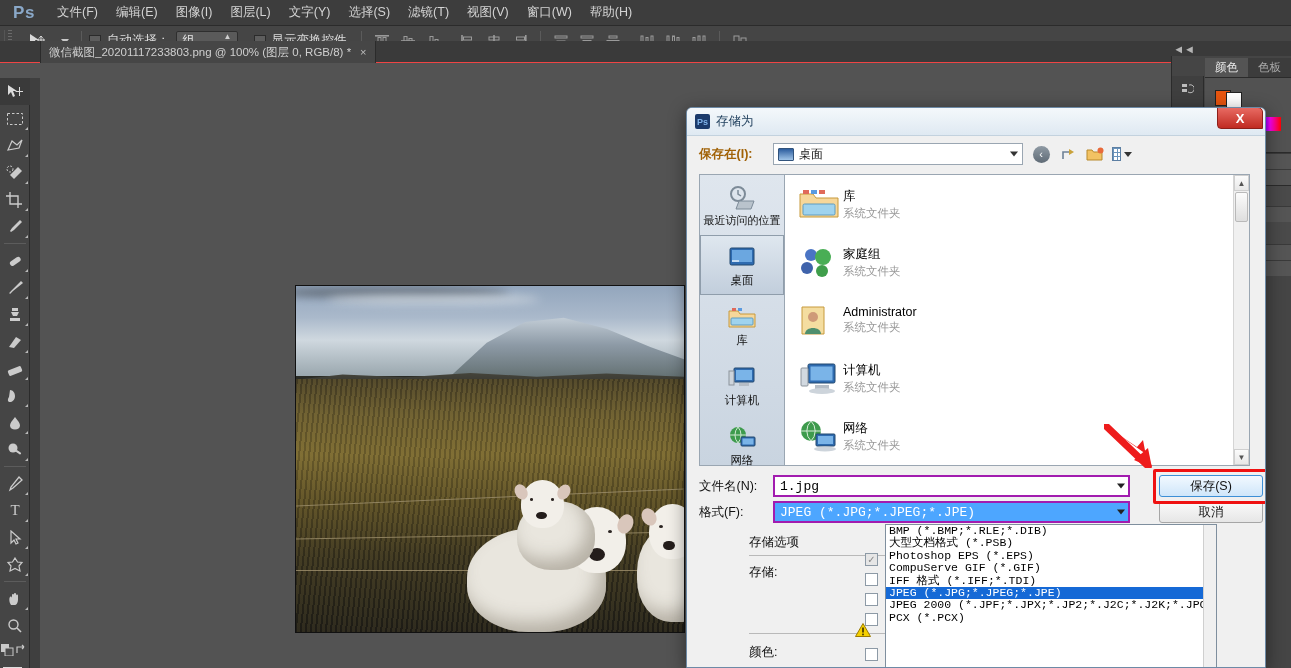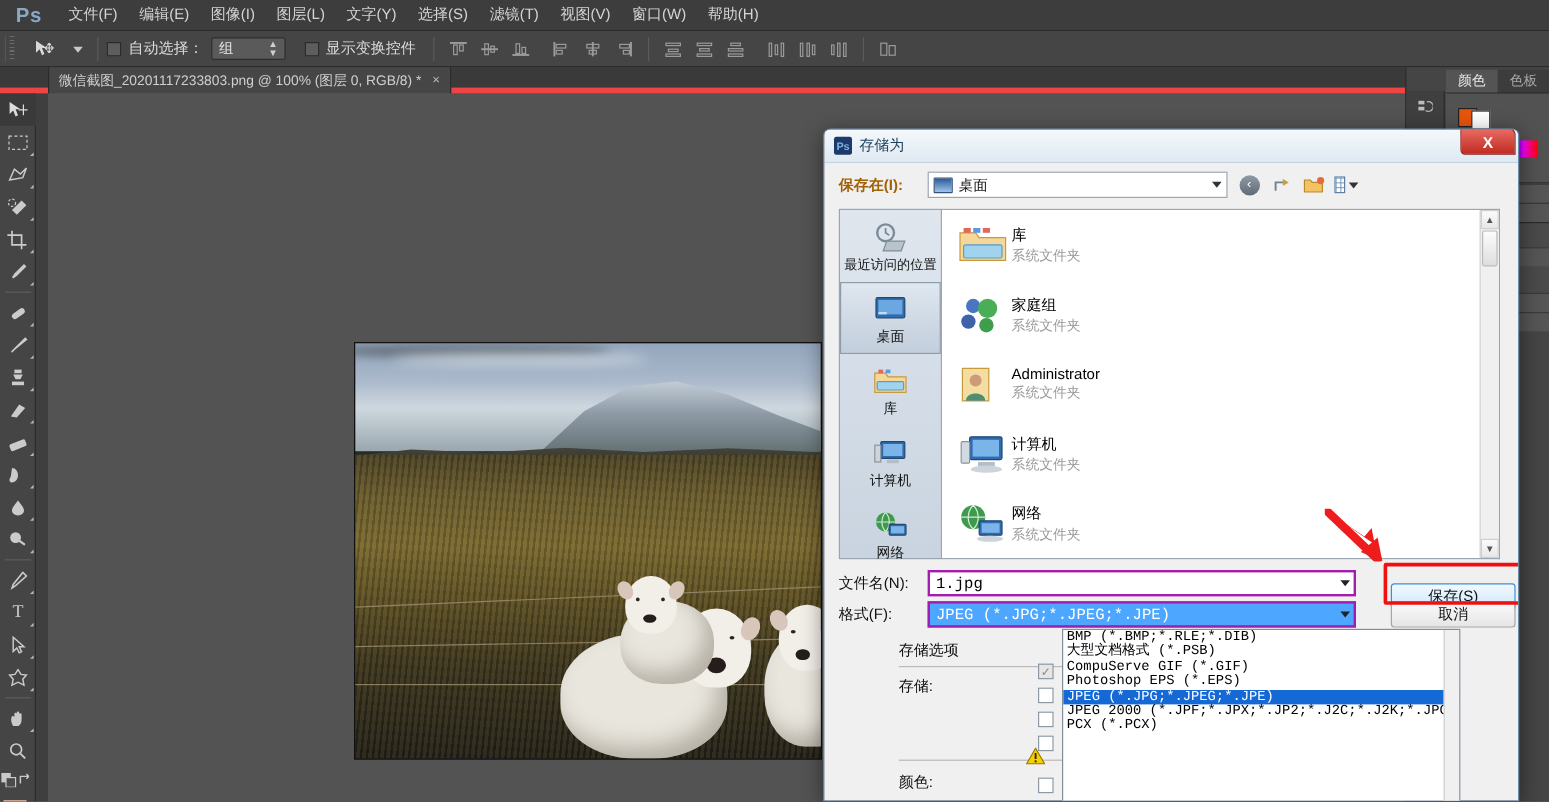--- a/index.html
+++ b/index.html
@@ -58,8 +58,8 @@
   }
 
   .tabbar {
-    position: absolute; left: 0; top: 56px; width: 1291px; height: 22px;
-    background: #3a3a3a; border-bottom: 5px solid #ef4444;
+    position: absolute; left: 0; top: 41px; width: 1291px; height: 22px;
+    background: #3a3a3a; border-bottom: 1px solid #ef4444;
   }
   .doctab {
     position: absolute; left: 40px; top: 0; height: 22px;

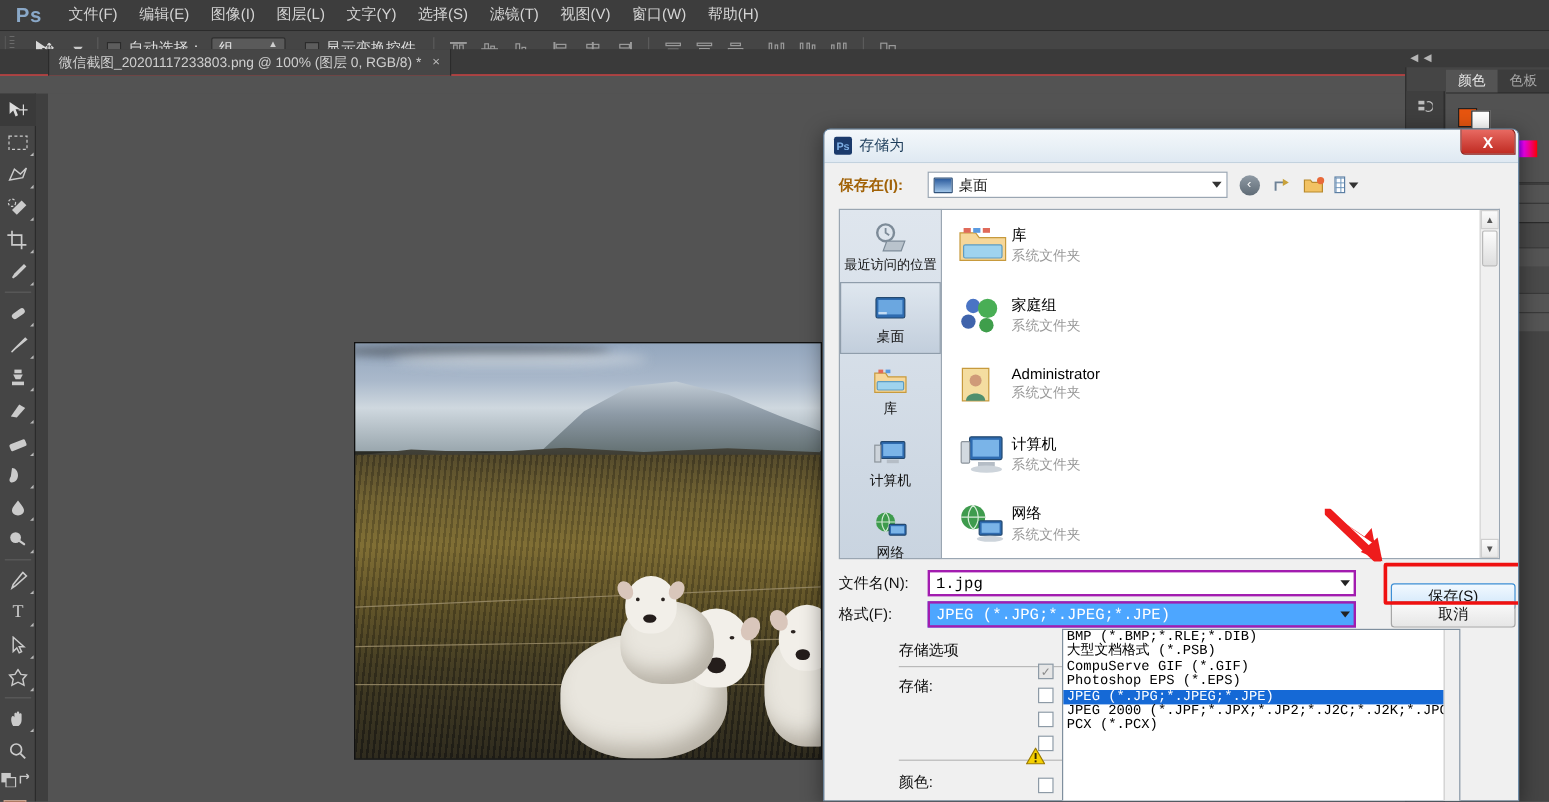--- a/index.html
+++ b/index.html
@@ -259,7 +259,7 @@
     border:1px solid #8aa9c4; border-radius:3px;
     font-size:12.5px; color:#111; display:flex; align-items:center; justify-content:center;
   }
-  .btn-save { left:472px; top:350px; border:1px solid #3c8fd6;
+  .btn-save { left:472px; top:339px; border:1px solid #3c8fd6;
     background: linear-gradient(to bottom,#f2f9ff,#cfe6fa); }
   .btn-cancel { left:472px; top:365px; background: linear-gradient(to bottom,#fafafa,#e6e6e6); border:1px solid #a6a6a6;}
   .redbox {

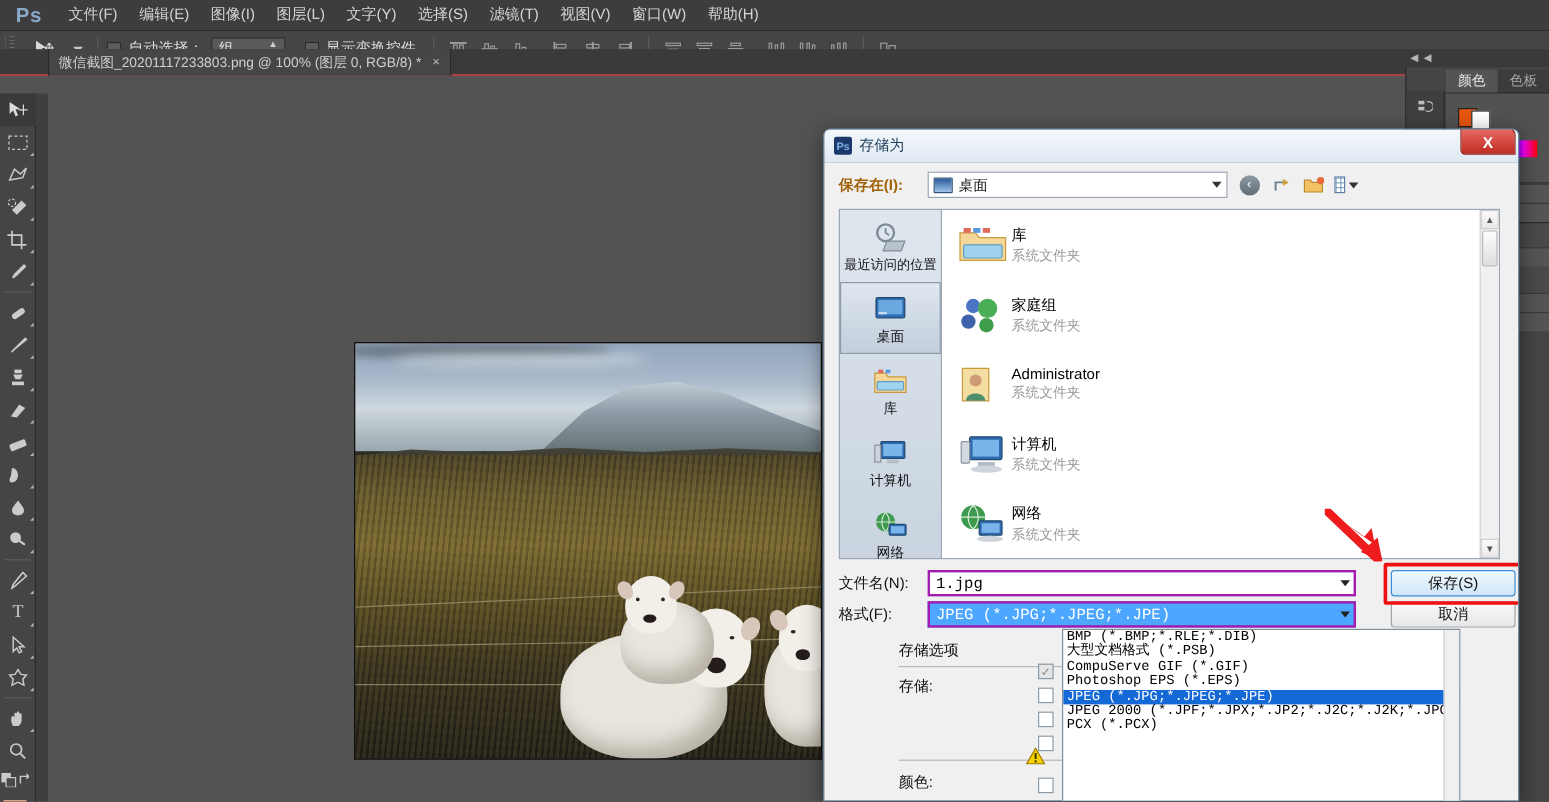--- a/index.html
+++ b/index.html
@@ -898,8 +898,8 @@
       <div class="dropdown">
         <div class="dd-item">BMP (*.BMP;*.RLE;*.DIB)</div>
         <div class="dd-item">大型文档格式 (*.PSB)</div>
+        <div class="dd-item">Photoshop EPS (*.EPS)</div>
         <div class="dd-item">CompuServe GIF (*.GIF)</div>
-        <div class="dd-item">Photoshop EPS (*.EPS)</div>
         <div class="dd-item sel">JPEG (*.JPG;*.JPEG;*.JPE)</div>
         <div class="dd-item">JPEG 2000 (*.JPF;*.JPX;*.JP2;*.J2C;*.J2K;*.JPC)</div>
         <div class="dd-item">PCX (*.PCX)</div>

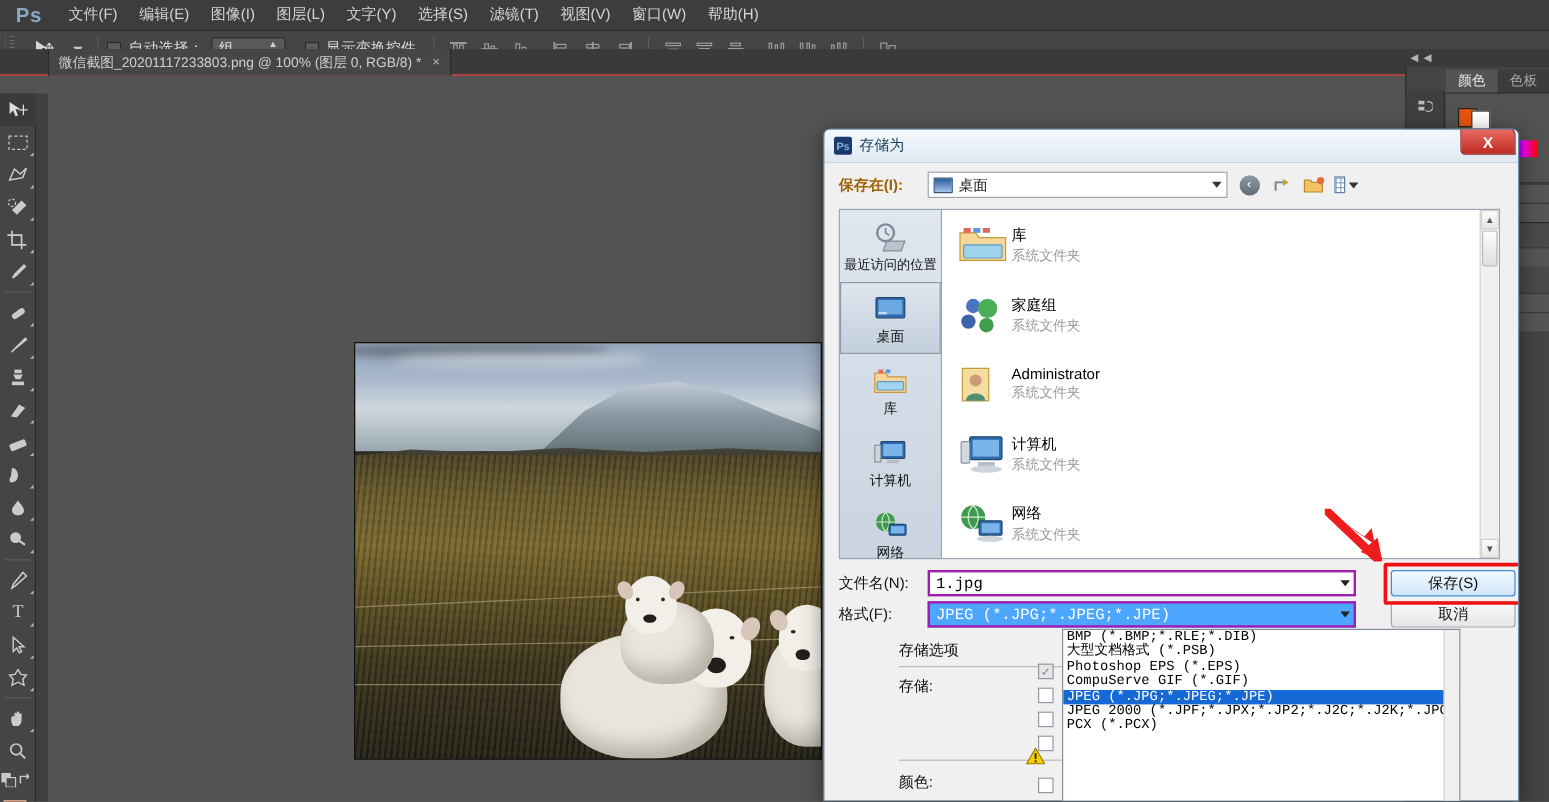--- a/index.html
+++ b/index.html
@@ -900,6 +900,7 @@
         <div class="dd-item">大型文档格式 (*.PSB)</div>
         <div class="dd-item">Photoshop EPS (*.EPS)</div>
         <div class="dd-item">CompuServe GIF (*.GIF)</div>
+        <div class="dd-item">IFF 格式 (*.IFF;*.TDI)</div>
         <div class="dd-item sel">JPEG (*.JPG;*.JPEG;*.JPE)</div>
         <div class="dd-item">JPEG 2000 (*.JPF;*.JPX;*.JP2;*.J2C;*.J2K;*.JPC)</div>
         <div class="dd-item">PCX (*.PCX)</div>

